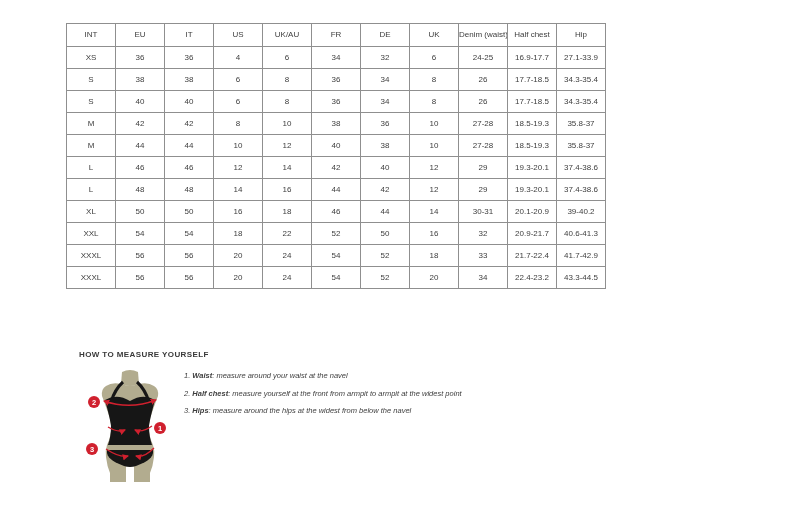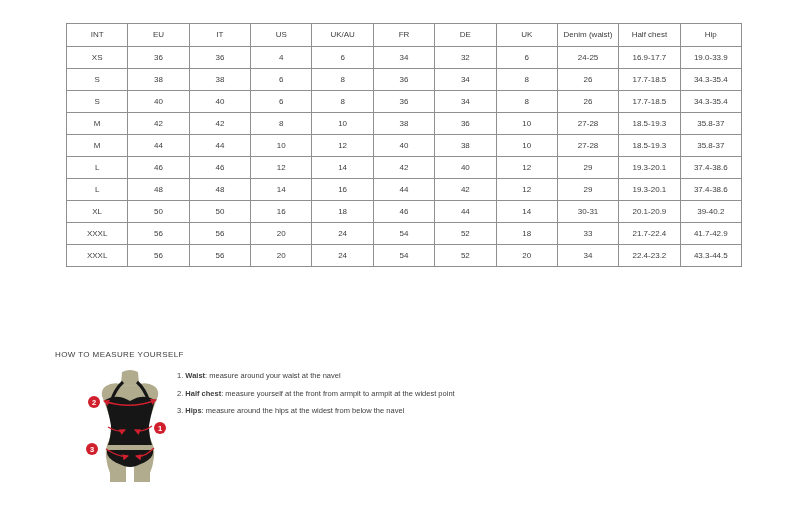--- a/index.html
+++ b/index.html
@@ -8,7 +8,7 @@
     font-family:"Liberation Sans",sans-serif;color:#3d3d3d;overflow:hidden;
   }
   .size-table{
-    position:absolute;left:66px;top:23px;width:676px;
+    position:absolute;left:66px;top:23px;width:540px;
     border-collapse:collapse;table-layout:fixed;padding-left:12px;
   }
   .size-table th,.size-table td{

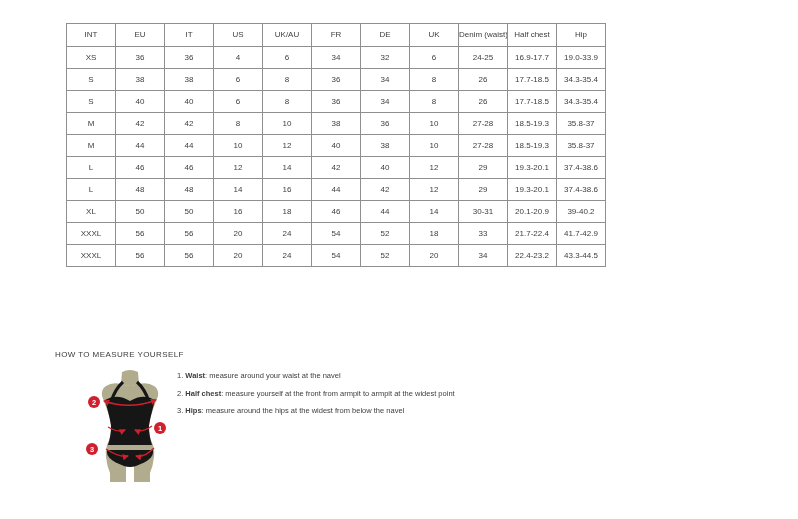--- a/index.html
+++ b/index.html
@@ -61,7 +61,7 @@
           <td>6</td>
           <td>24-25</td>
           <td>16.9-17.7</td>
-          <td>19.0-33.9</td>
+          <td>27.1-33.9</td>
         </tr>
         <tr>
           <td>S</td>

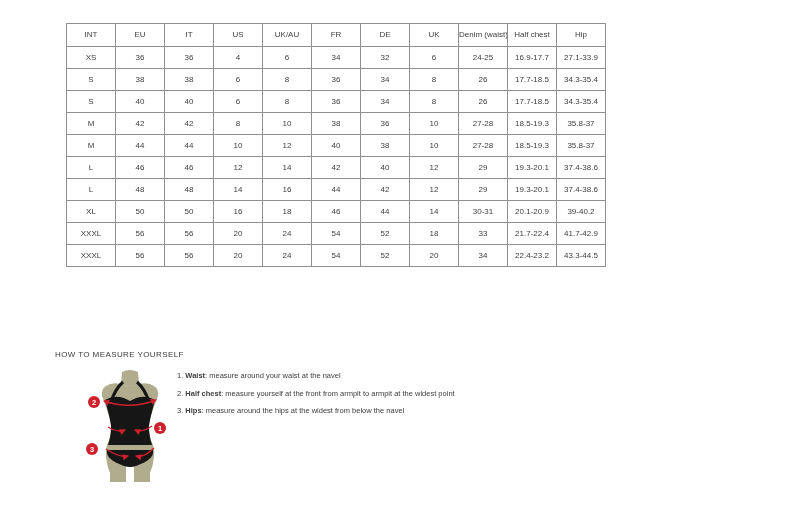--- a/index.html
+++ b/index.html
@@ -155,6 +155,19 @@
           <td>39-40.2</td>
         </tr>
         <tr>
+          <td>XXL</td>
+          <td>54</td>
+          <td>54</td>
+          <td>18</td>
+          <td>22</td>
+          <td>52</td>
+          <td>50</td>
+          <td>16</td>
+          <td>32</td>
+          <td>20.9-21.7</td>
+          <td>40.6-41.3</td>
+        </tr>
+        <tr>
           <td>XXXL</td>
           <td>56</td>
           <td>56</td>

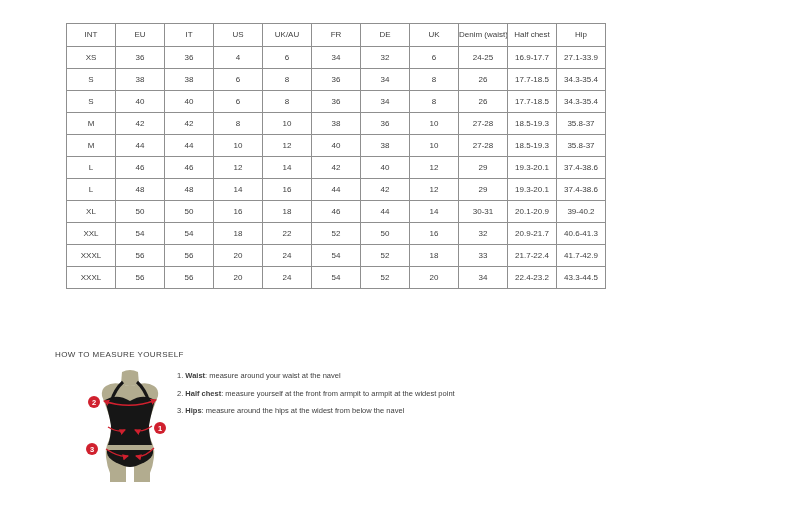--- a/index.html
+++ b/index.html
@@ -20,8 +20,8 @@
   }
   .size-table th{height:22px;}
   .measure-heading{
-    position:absolute;left:55px;top:350px;
-    font-size:8px;font-weight:400;color:#3a3a3a;letter-spacing:.4px;
+    position:absolute;left:79px;top:350px;
+    font-size:8px;font-weight:700;color:#3a3a3a;letter-spacing:.4px;
   }
   .figure{position:absolute;left:82px;top:369px;width:96px;height:124px;}
   .instructions{position:absolute;left:177px;top:371px;font-size:7.5px;color:#3d3d3d;}

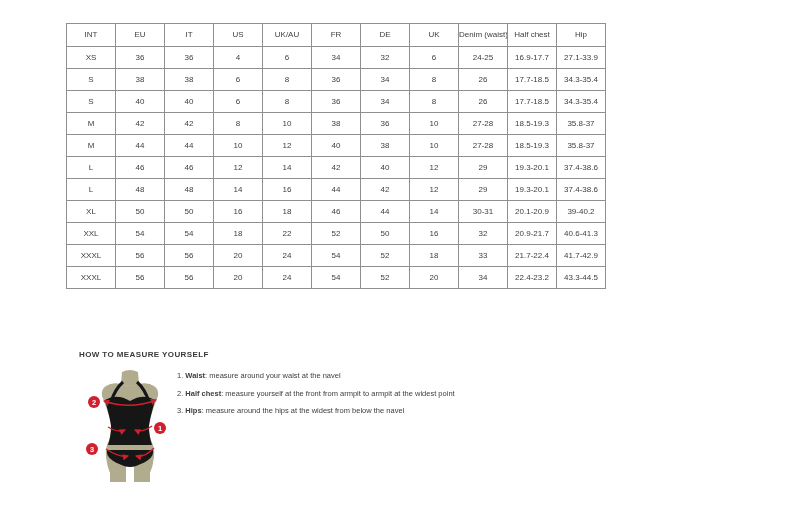--- a/index.html
+++ b/index.html
@@ -24,7 +24,7 @@
     font-size:8px;font-weight:700;color:#3a3a3a;letter-spacing:.4px;
   }
   .figure{position:absolute;left:82px;top:369px;width:96px;height:124px;}
-  .instructions{position:absolute;left:177px;top:371px;font-size:7.5px;color:#3d3d3d;}
+  .instructions{position:absolute;left:184px;top:371px;font-size:7.5px;color:#3d3d3d;font-style:italic;}
   .instr{margin:0 0 8.5px 0;line-height:9px;white-space:nowrap;}
   .instr b{font-weight:700;}
 </style>

